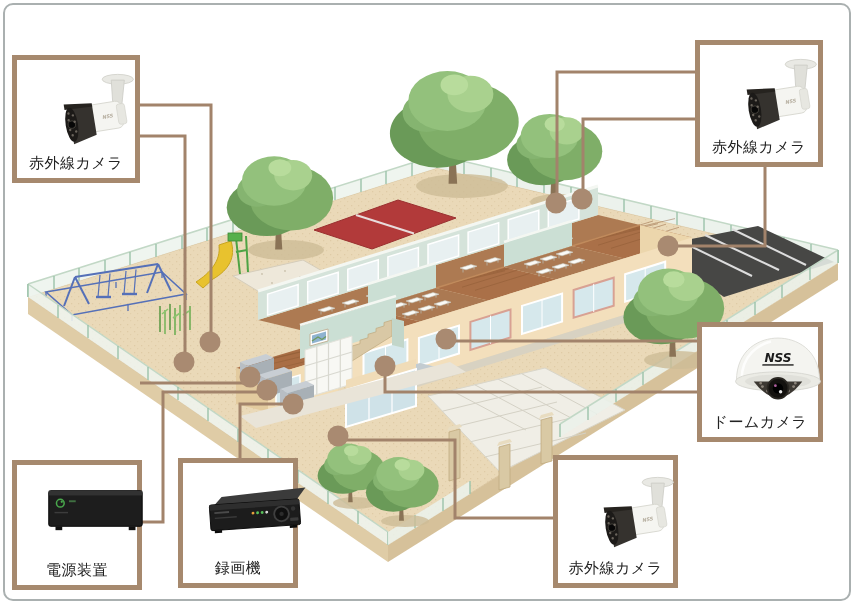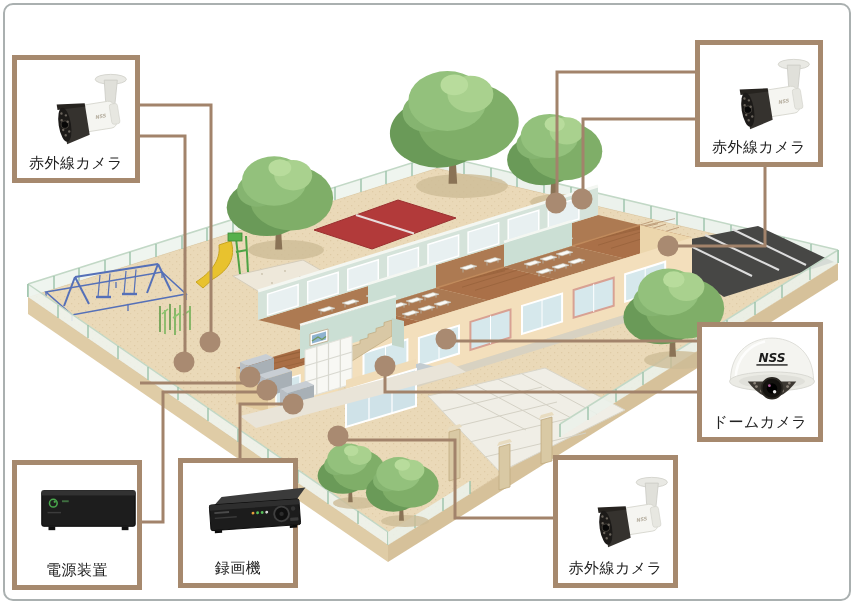--- a/index.html
+++ b/index.html
@@ -11,7 +11,7 @@
   .eq-box{position:absolute;background:#ffffff;border:5px solid #a6896e;box-sizing:border-box;
           display:flex;flex-direction:column;align-items:center;justify-content:flex-end;
           padding-bottom:7px;z-index:3;}
-  .device-wrap{flex:1;display:flex;align-items:center;justify-content:flex-start;width:100%;padding-left:36px;}
+  .device-wrap{flex:1;display:flex;align-items:center;justify-content:center;width:100%;padding-left:36px;}
   .eq-label{font-size:15px;color:#222222;letter-spacing:.5px;line-height:1;white-space:nowrap;}
 </style>
 </head>

